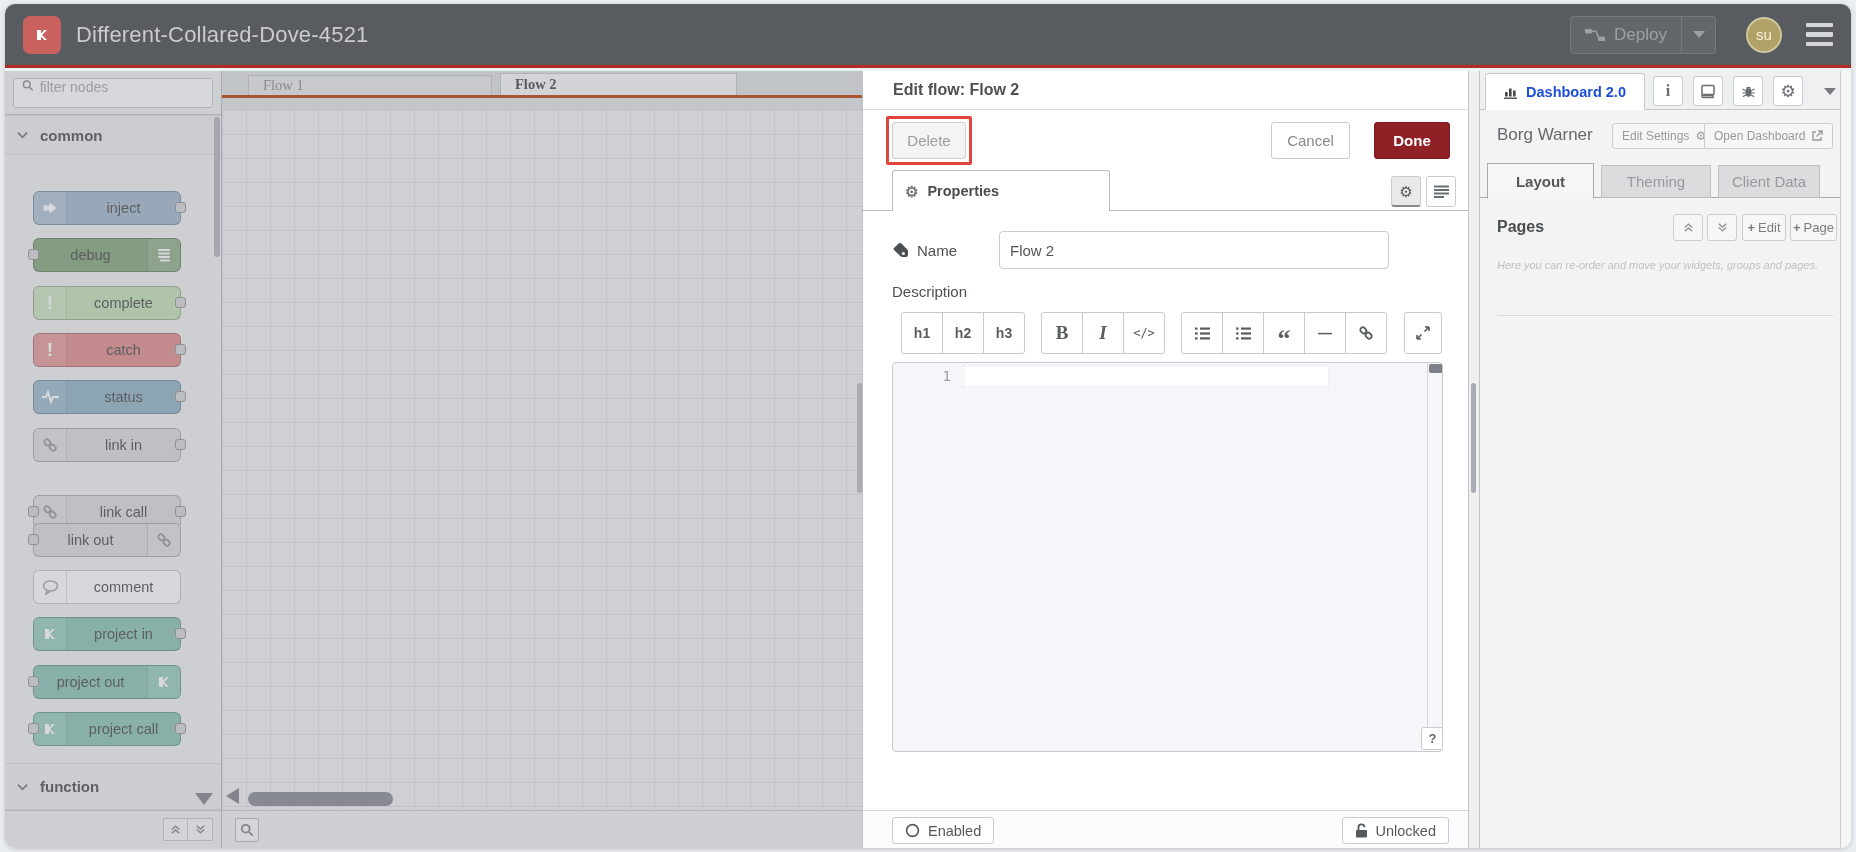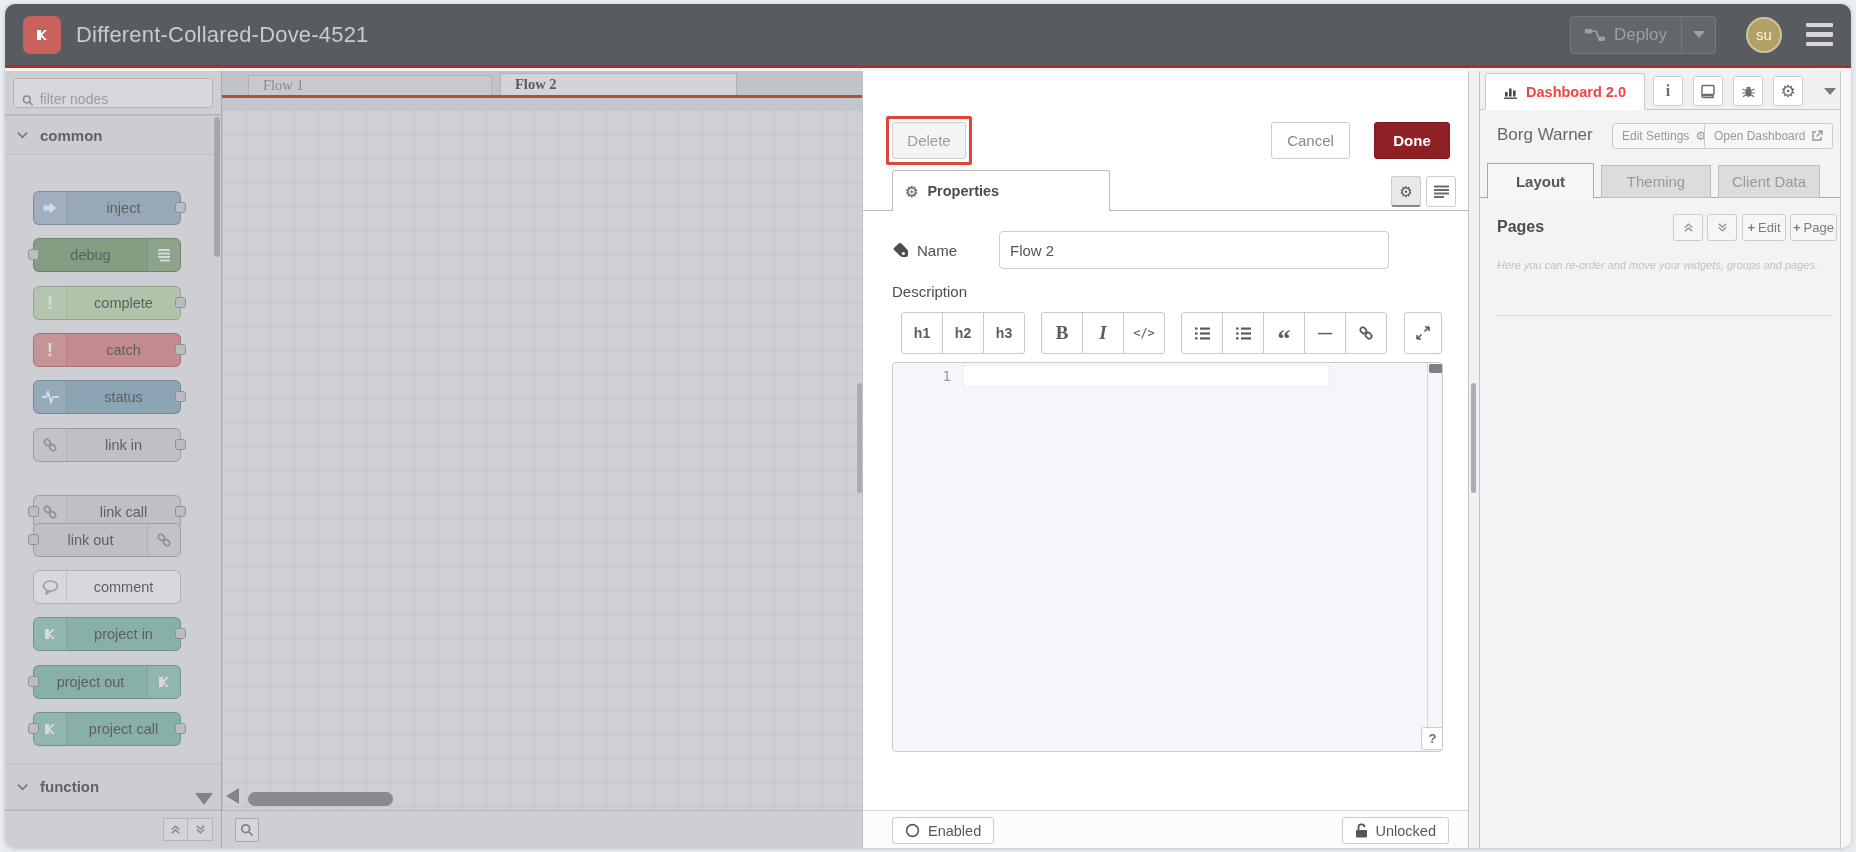--- a/index.html
+++ b/index.html
@@ -26,7 +26,7 @@
   
   .palette { position:absolute; left:0; top:67px; width:217px; bottom:0; background:#f3f3f3; border-right:1px solid #bbbdc0; }
   .palette-search { height:44px; border-bottom:1px solid #ccc; padding:7px 8px; }
-  .filter-box { height:30px; background:#fff; border:1px solid #ccc; border-radius:3px; display:flex; align-items:flex-end; padding:0 8px; gap:6px; }
+  .filter-box { height:30px; background:#fff; border:1px solid #ccc; border-radius:3px; display:flex; align-items:flex-start; padding:0 8px; gap:6px; }
   .filter-box input { border:none; outline:none; width:100%; font-size:14px; color:#777; font-family:"Liberation Sans",sans-serif; background:transparent; }
   .filter-box input::placeholder { color:#aaa; }
   .cat-header { position:absolute; left:0; right:0; height:40px; background:#eff0f1; border-top:1px solid #ddd; border-bottom:1px solid #ddd;

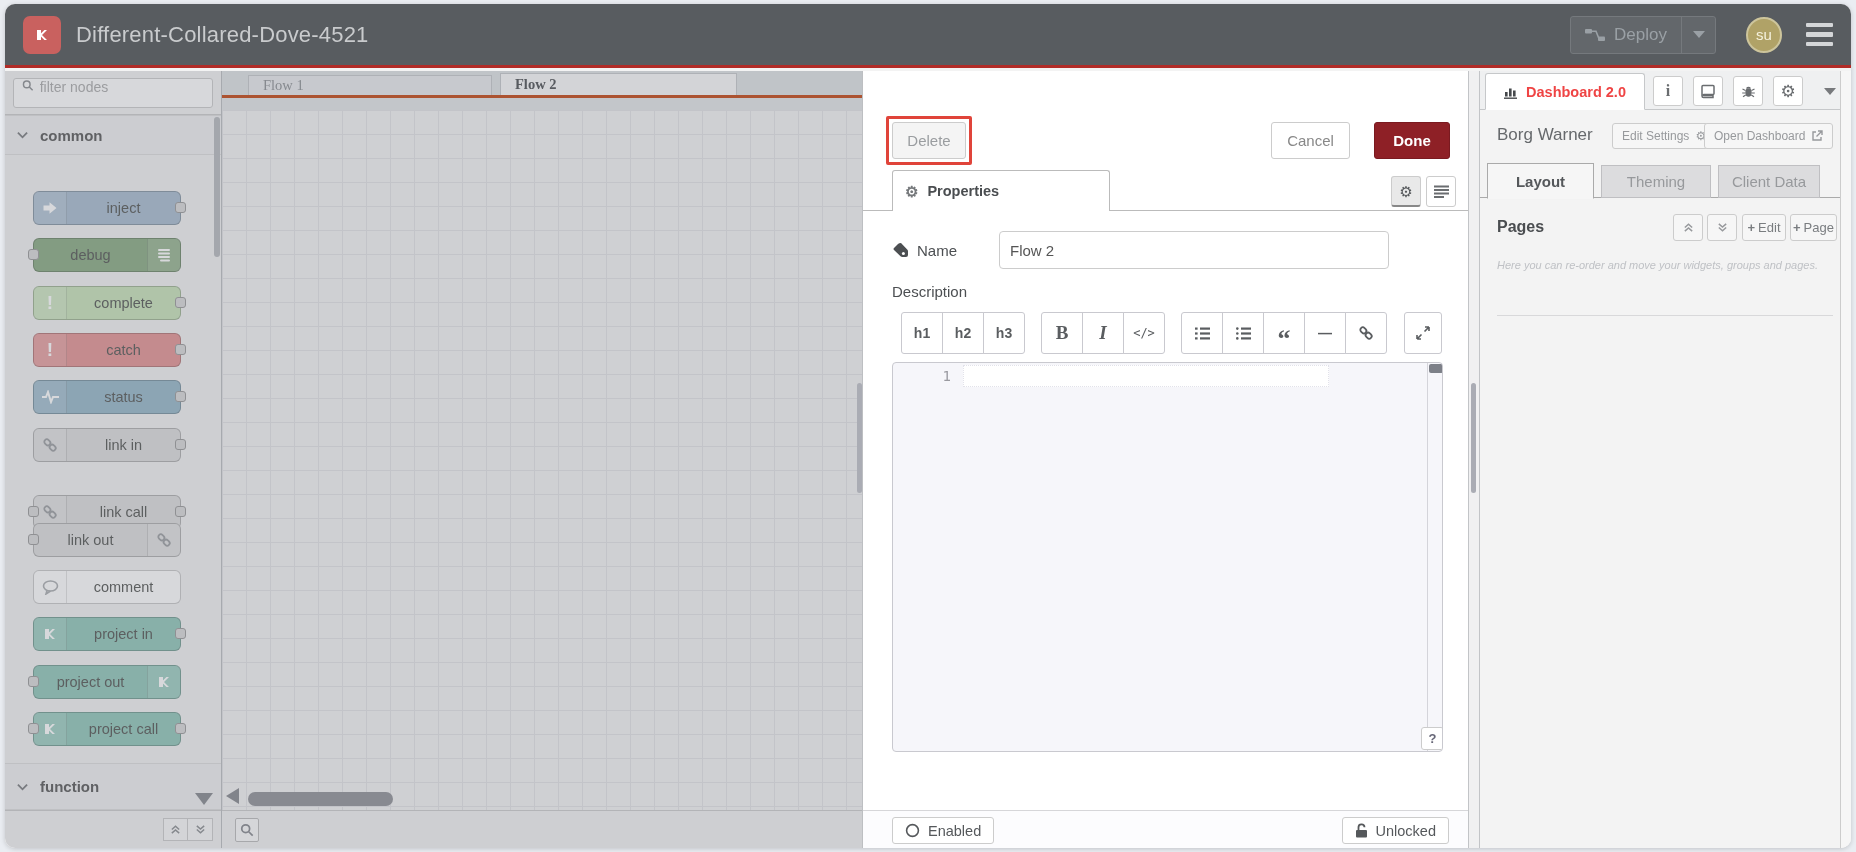--- a/index.html
+++ b/index.html
@@ -374,6 +374,7 @@
   <div class="drag-handle" style="left:852px;top:379px;"></div>
 
   <div class="tray">
+    <div class="tray-header">Edit flow: Flow 2</div>
 
     <button class="btn delete-btn">Delete</button>
     <div class="delete-highlight"></div>

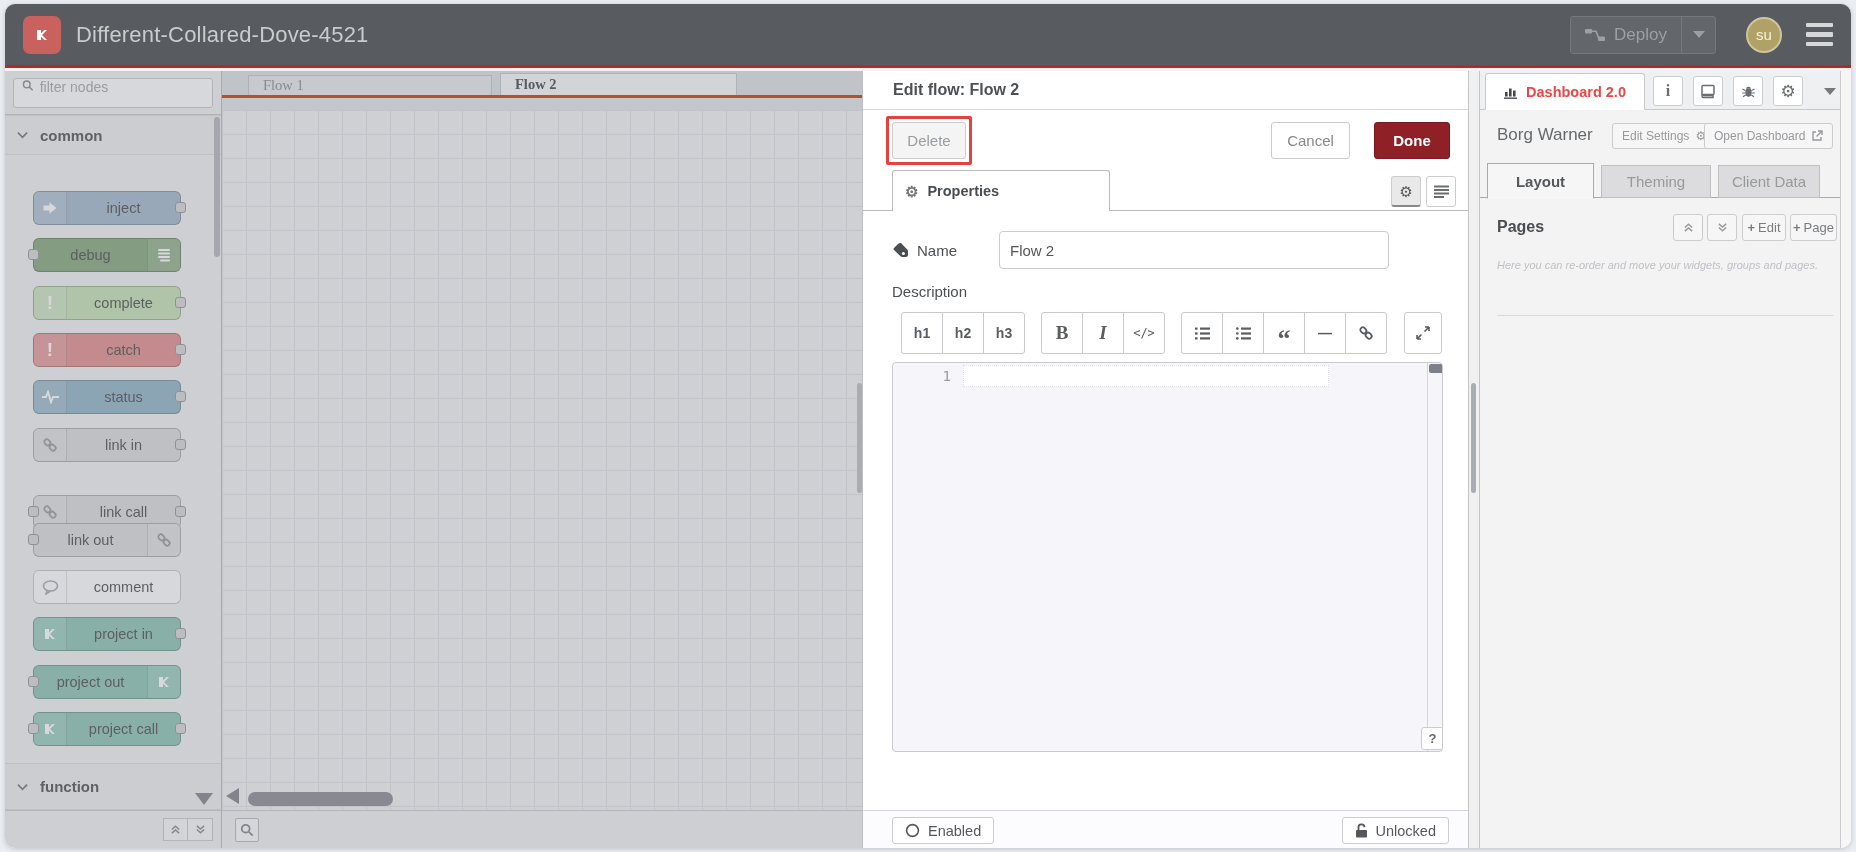--- a/index.html
+++ b/index.html
@@ -128,7 +128,7 @@
   .sb-tabrow { position:absolute; left:0; right:0; top:0; height:39px; background:#eff0f1; border-bottom:1px solid #c6c8ca; }
   .sb-tab { position:absolute; left:5px; top:2px; bottom:-1px; width:160px; background:#fff; border:1px solid #c6c8ca; border-bottom:1px solid #fff;
             border-radius:3px 3px 0 0; display:flex; align-items:center; justify-content:center; gap:7px;
-            font-size:14.5px; font-weight:bold; color:#ef4444; z-index:2; }
+            font-size:14.5px; font-weight:bold; color:#1d4ed8; z-index:2; }
   .sb-iconbtn { position:absolute; top:5px; width:30px; height:30px; border-radius:3px; }
   .sb-caret { position:absolute; left:344px; top:17px; }
   .sb-name { position:absolute; left:17px; top:54px; font-size:17px; color:#66696c; }

